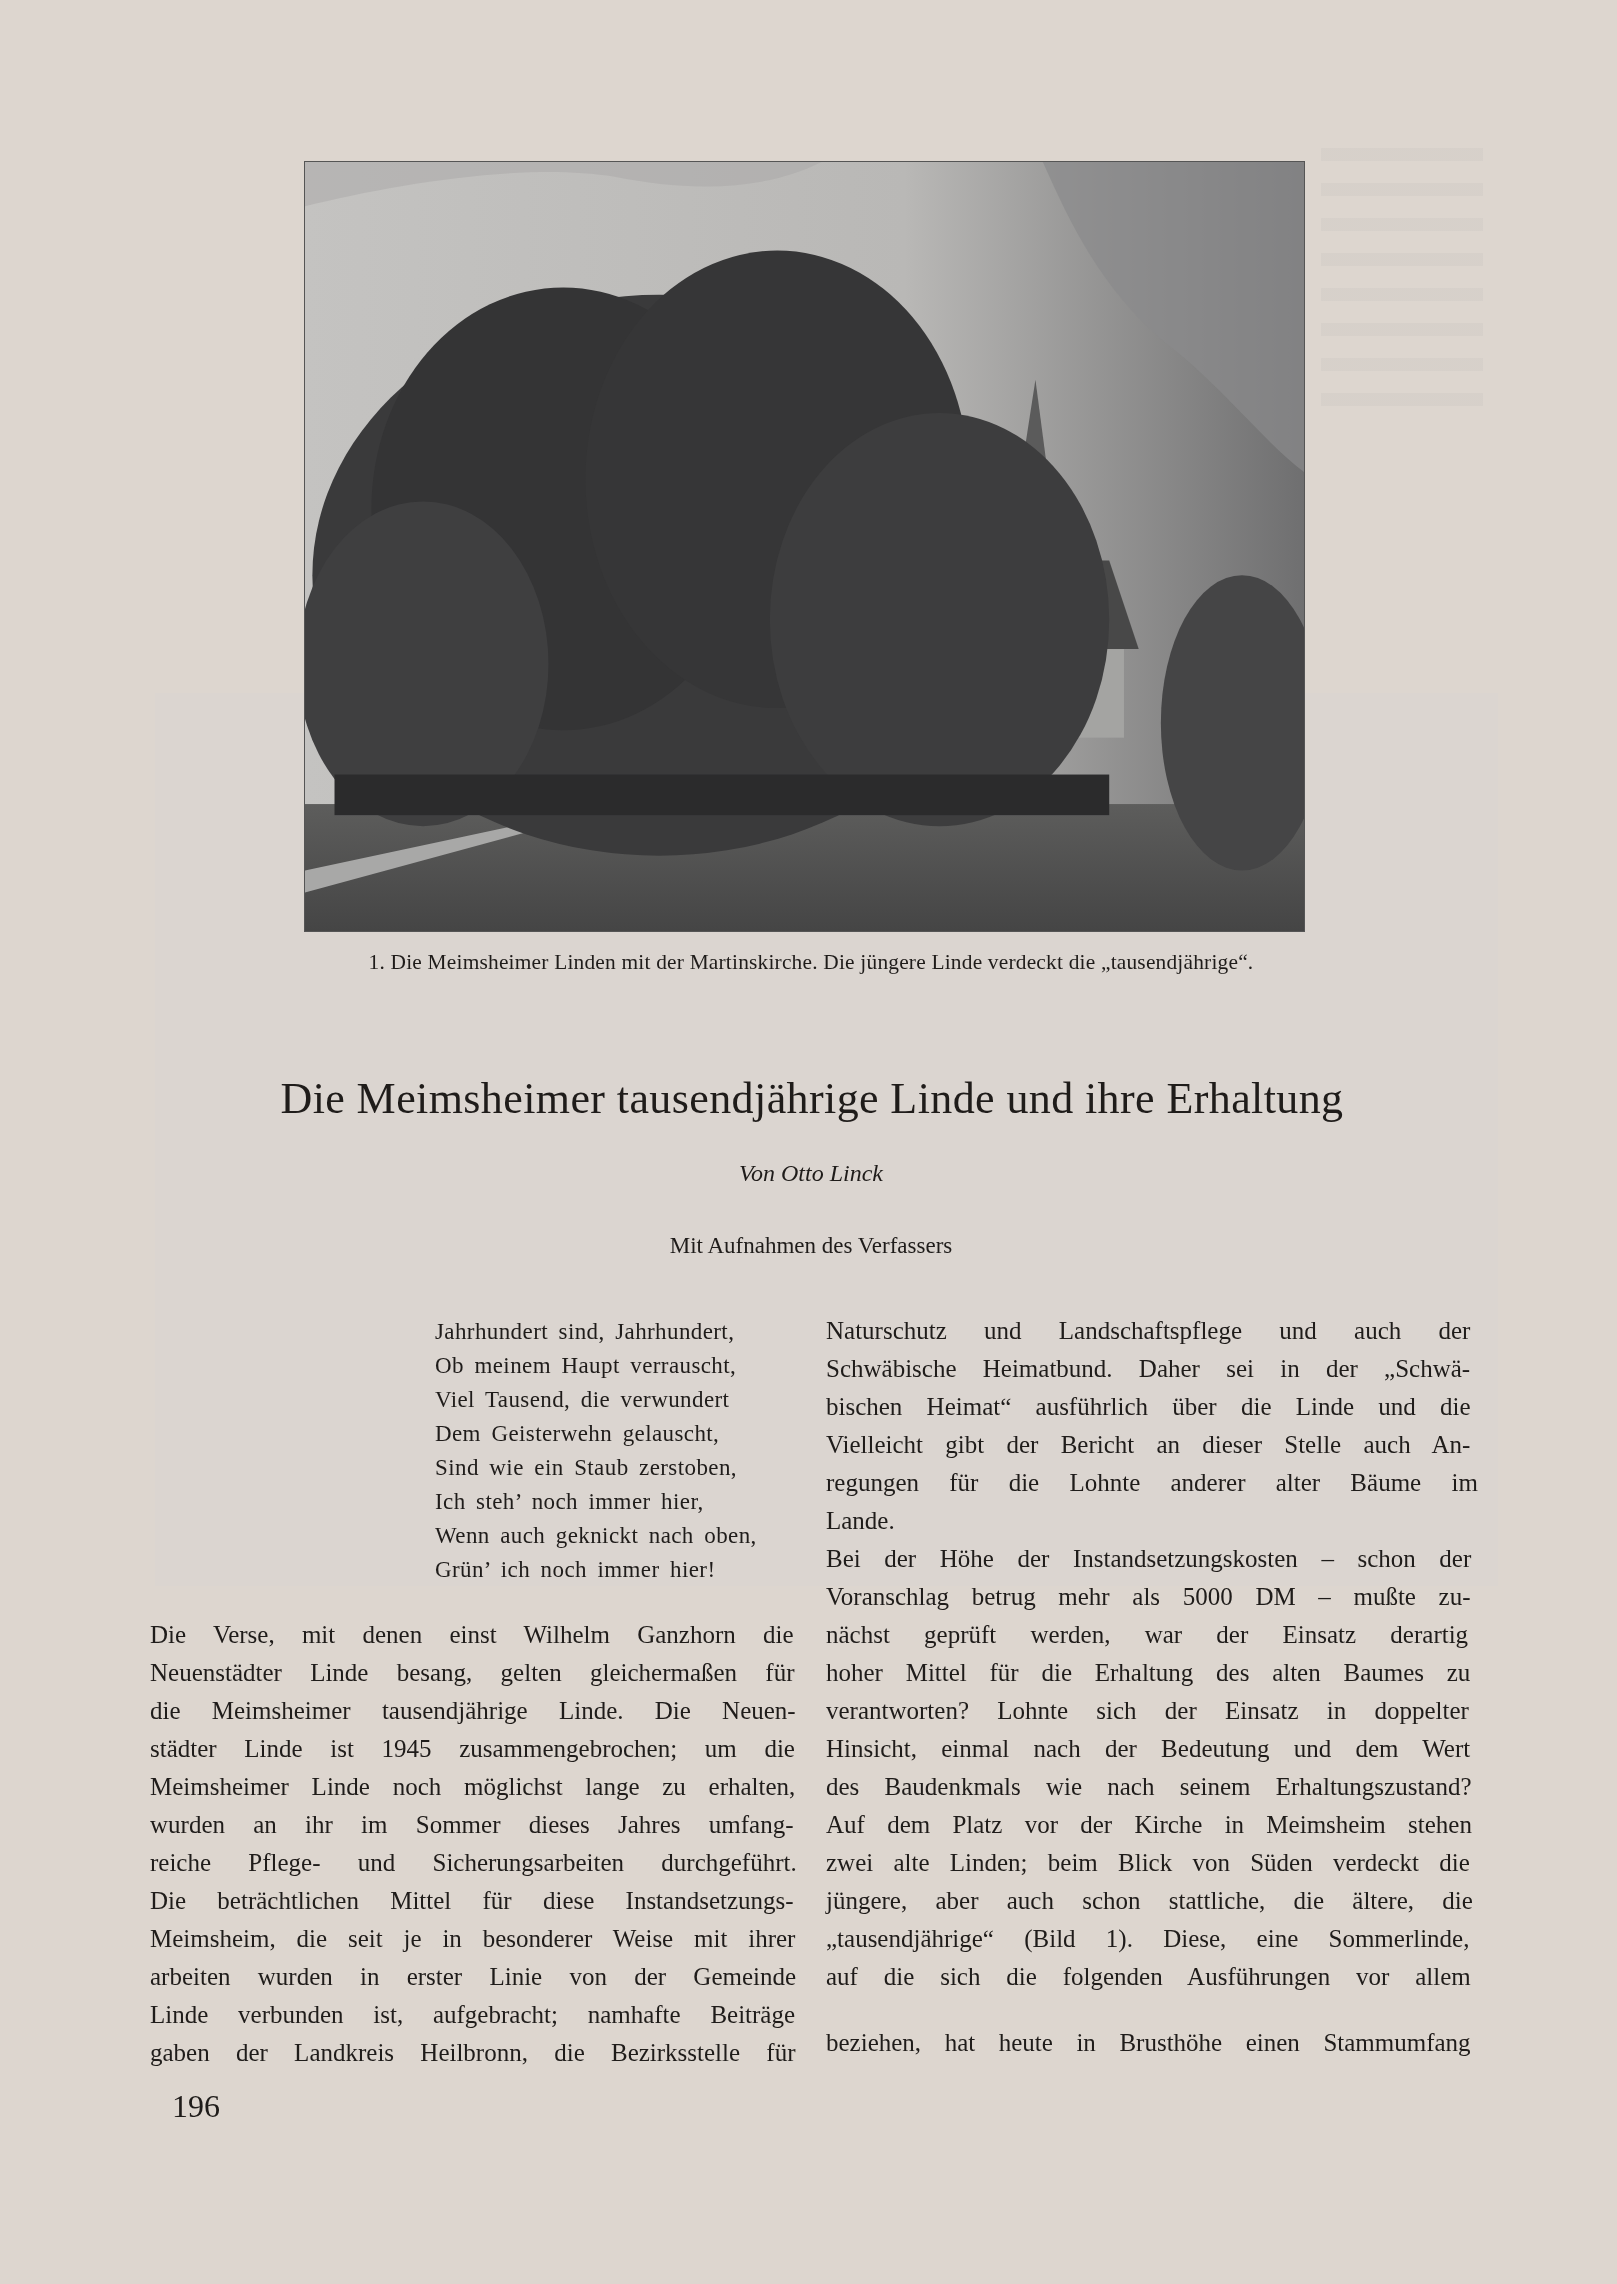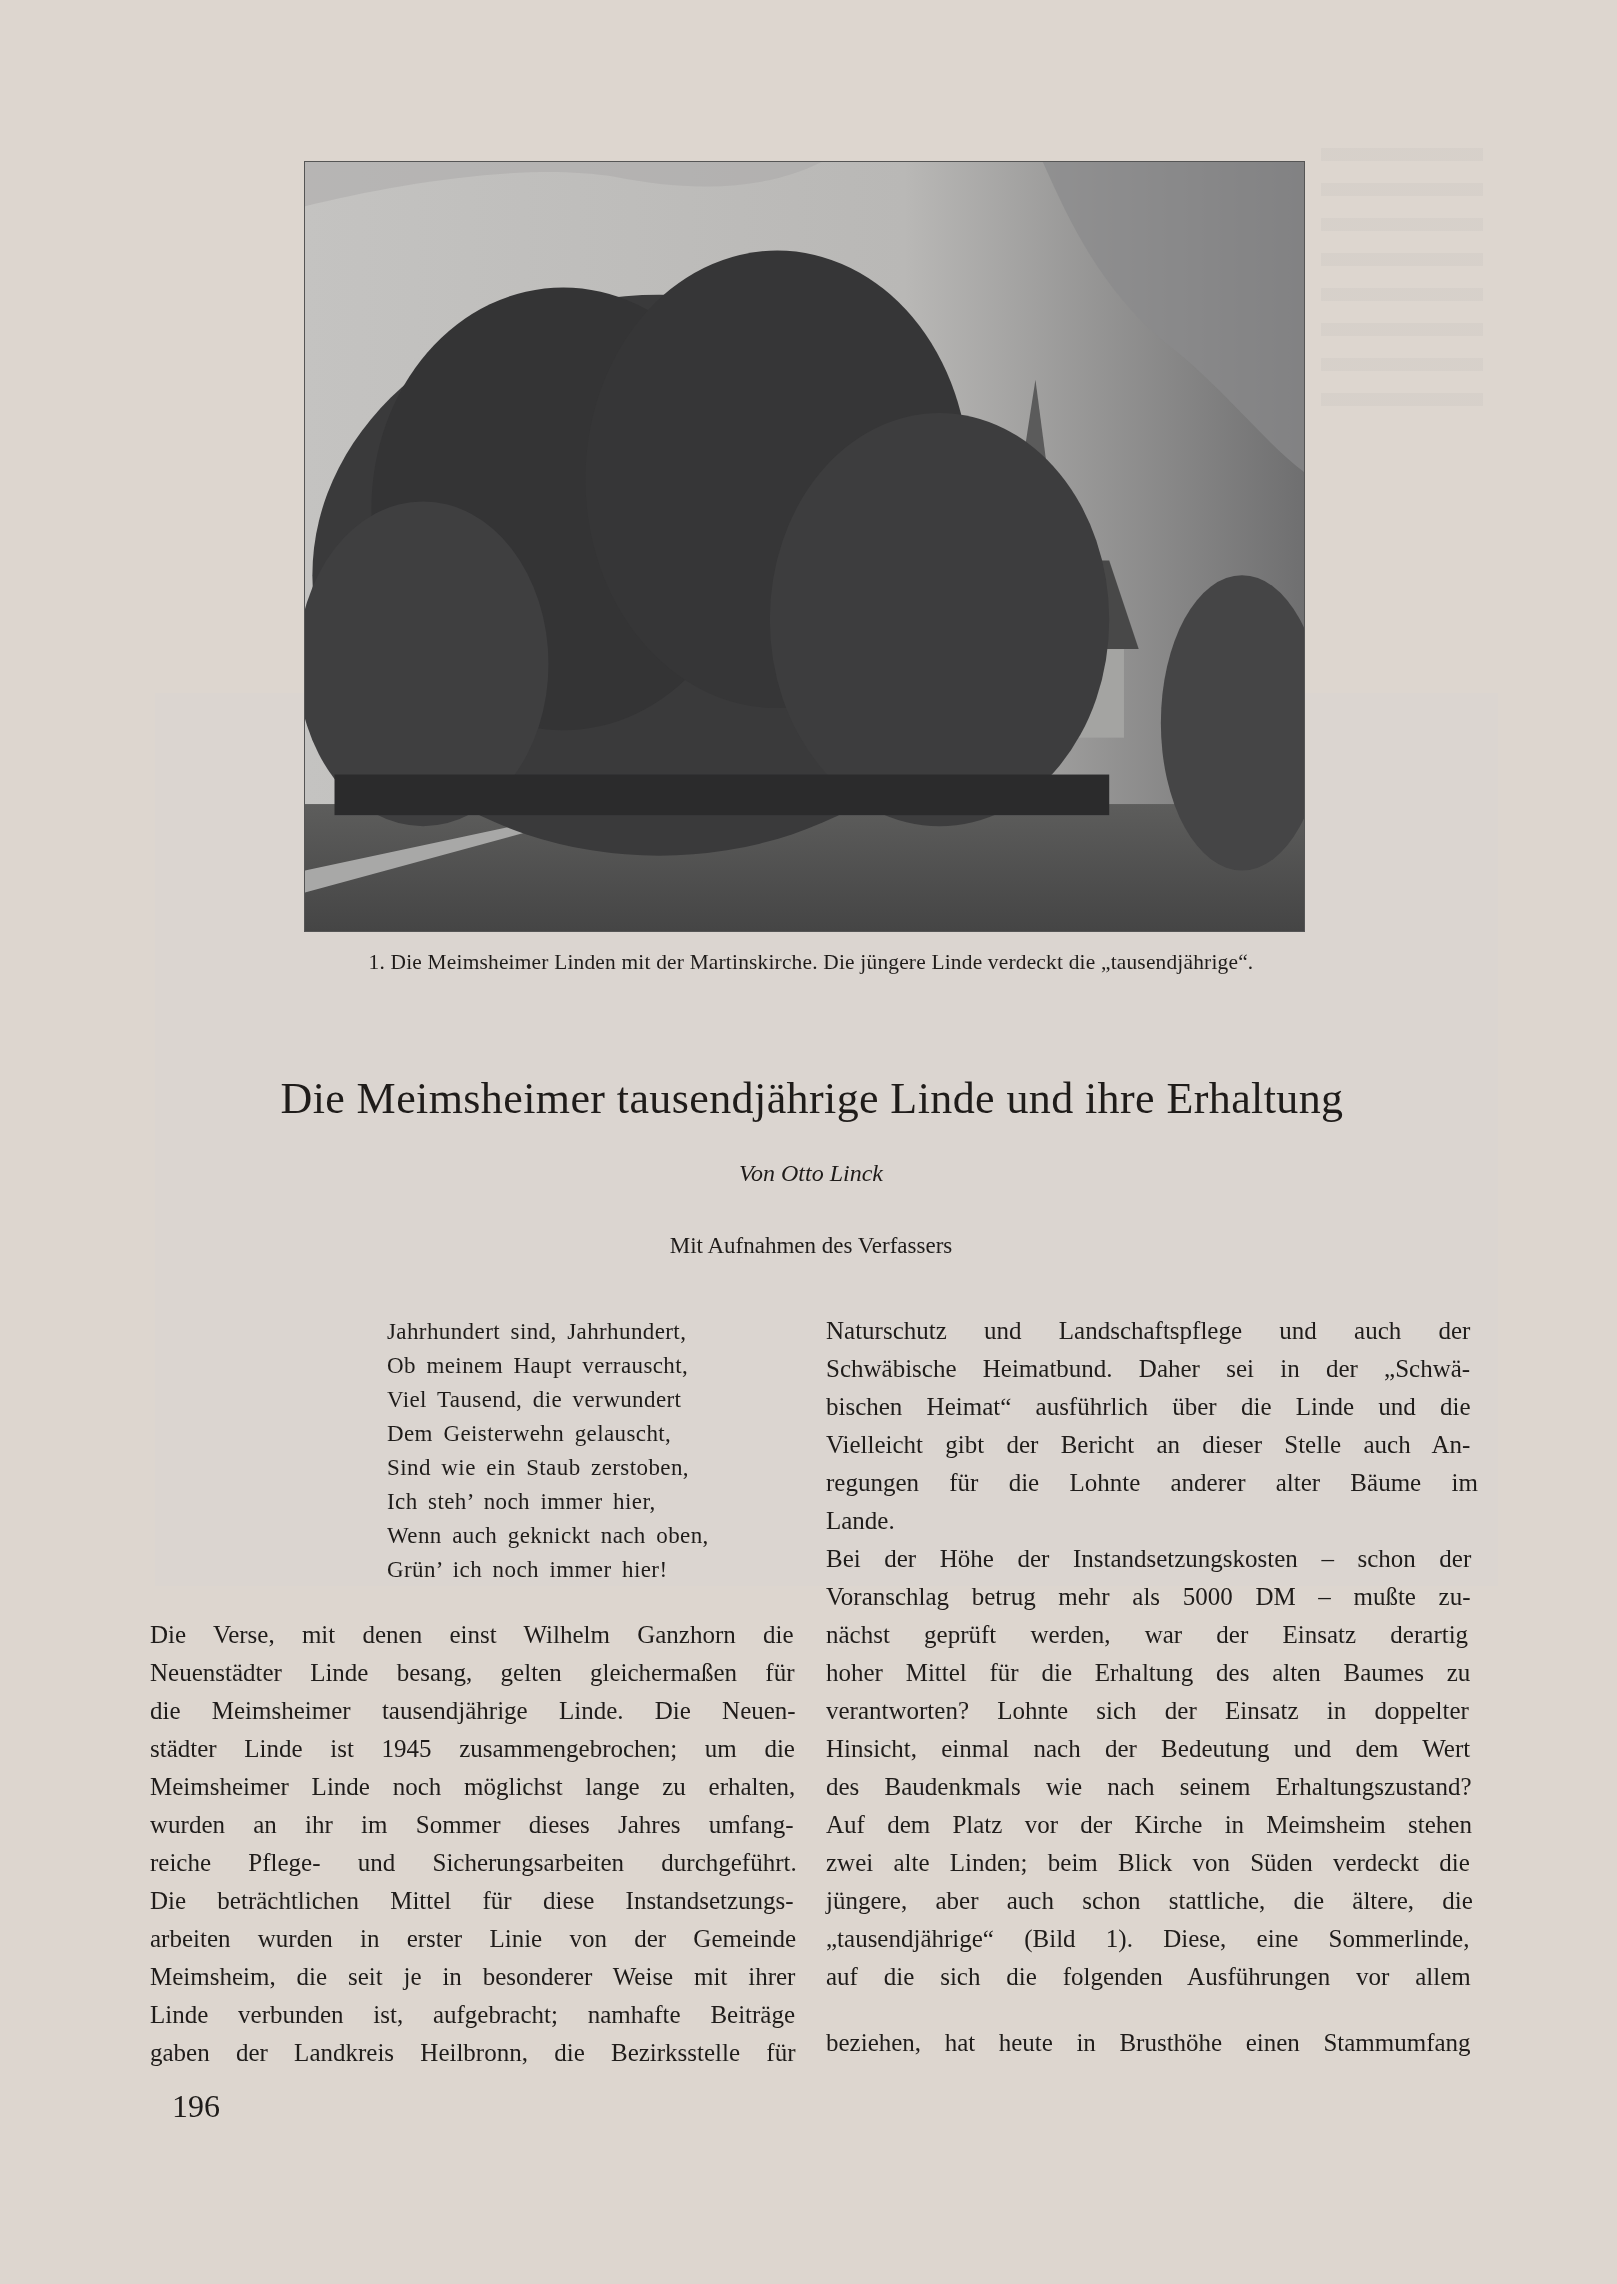--- a/index.html
+++ b/index.html
@@ -44,7 +44,7 @@
     font-family: "Liberation Serif", serif; font-size: 23px; line-height: 34px;
     letter-spacing: 0.4px; word-spacing: 4.4px;
   }
-  .poem div { white-space: nowrap; }
+  .poem div { white-space: nowrap; margin-left: 48px; }
   .col {
     position: absolute; width: 639px;
     font-family: "Liberation Serif", serif; font-size: 25px; line-height: 38px;

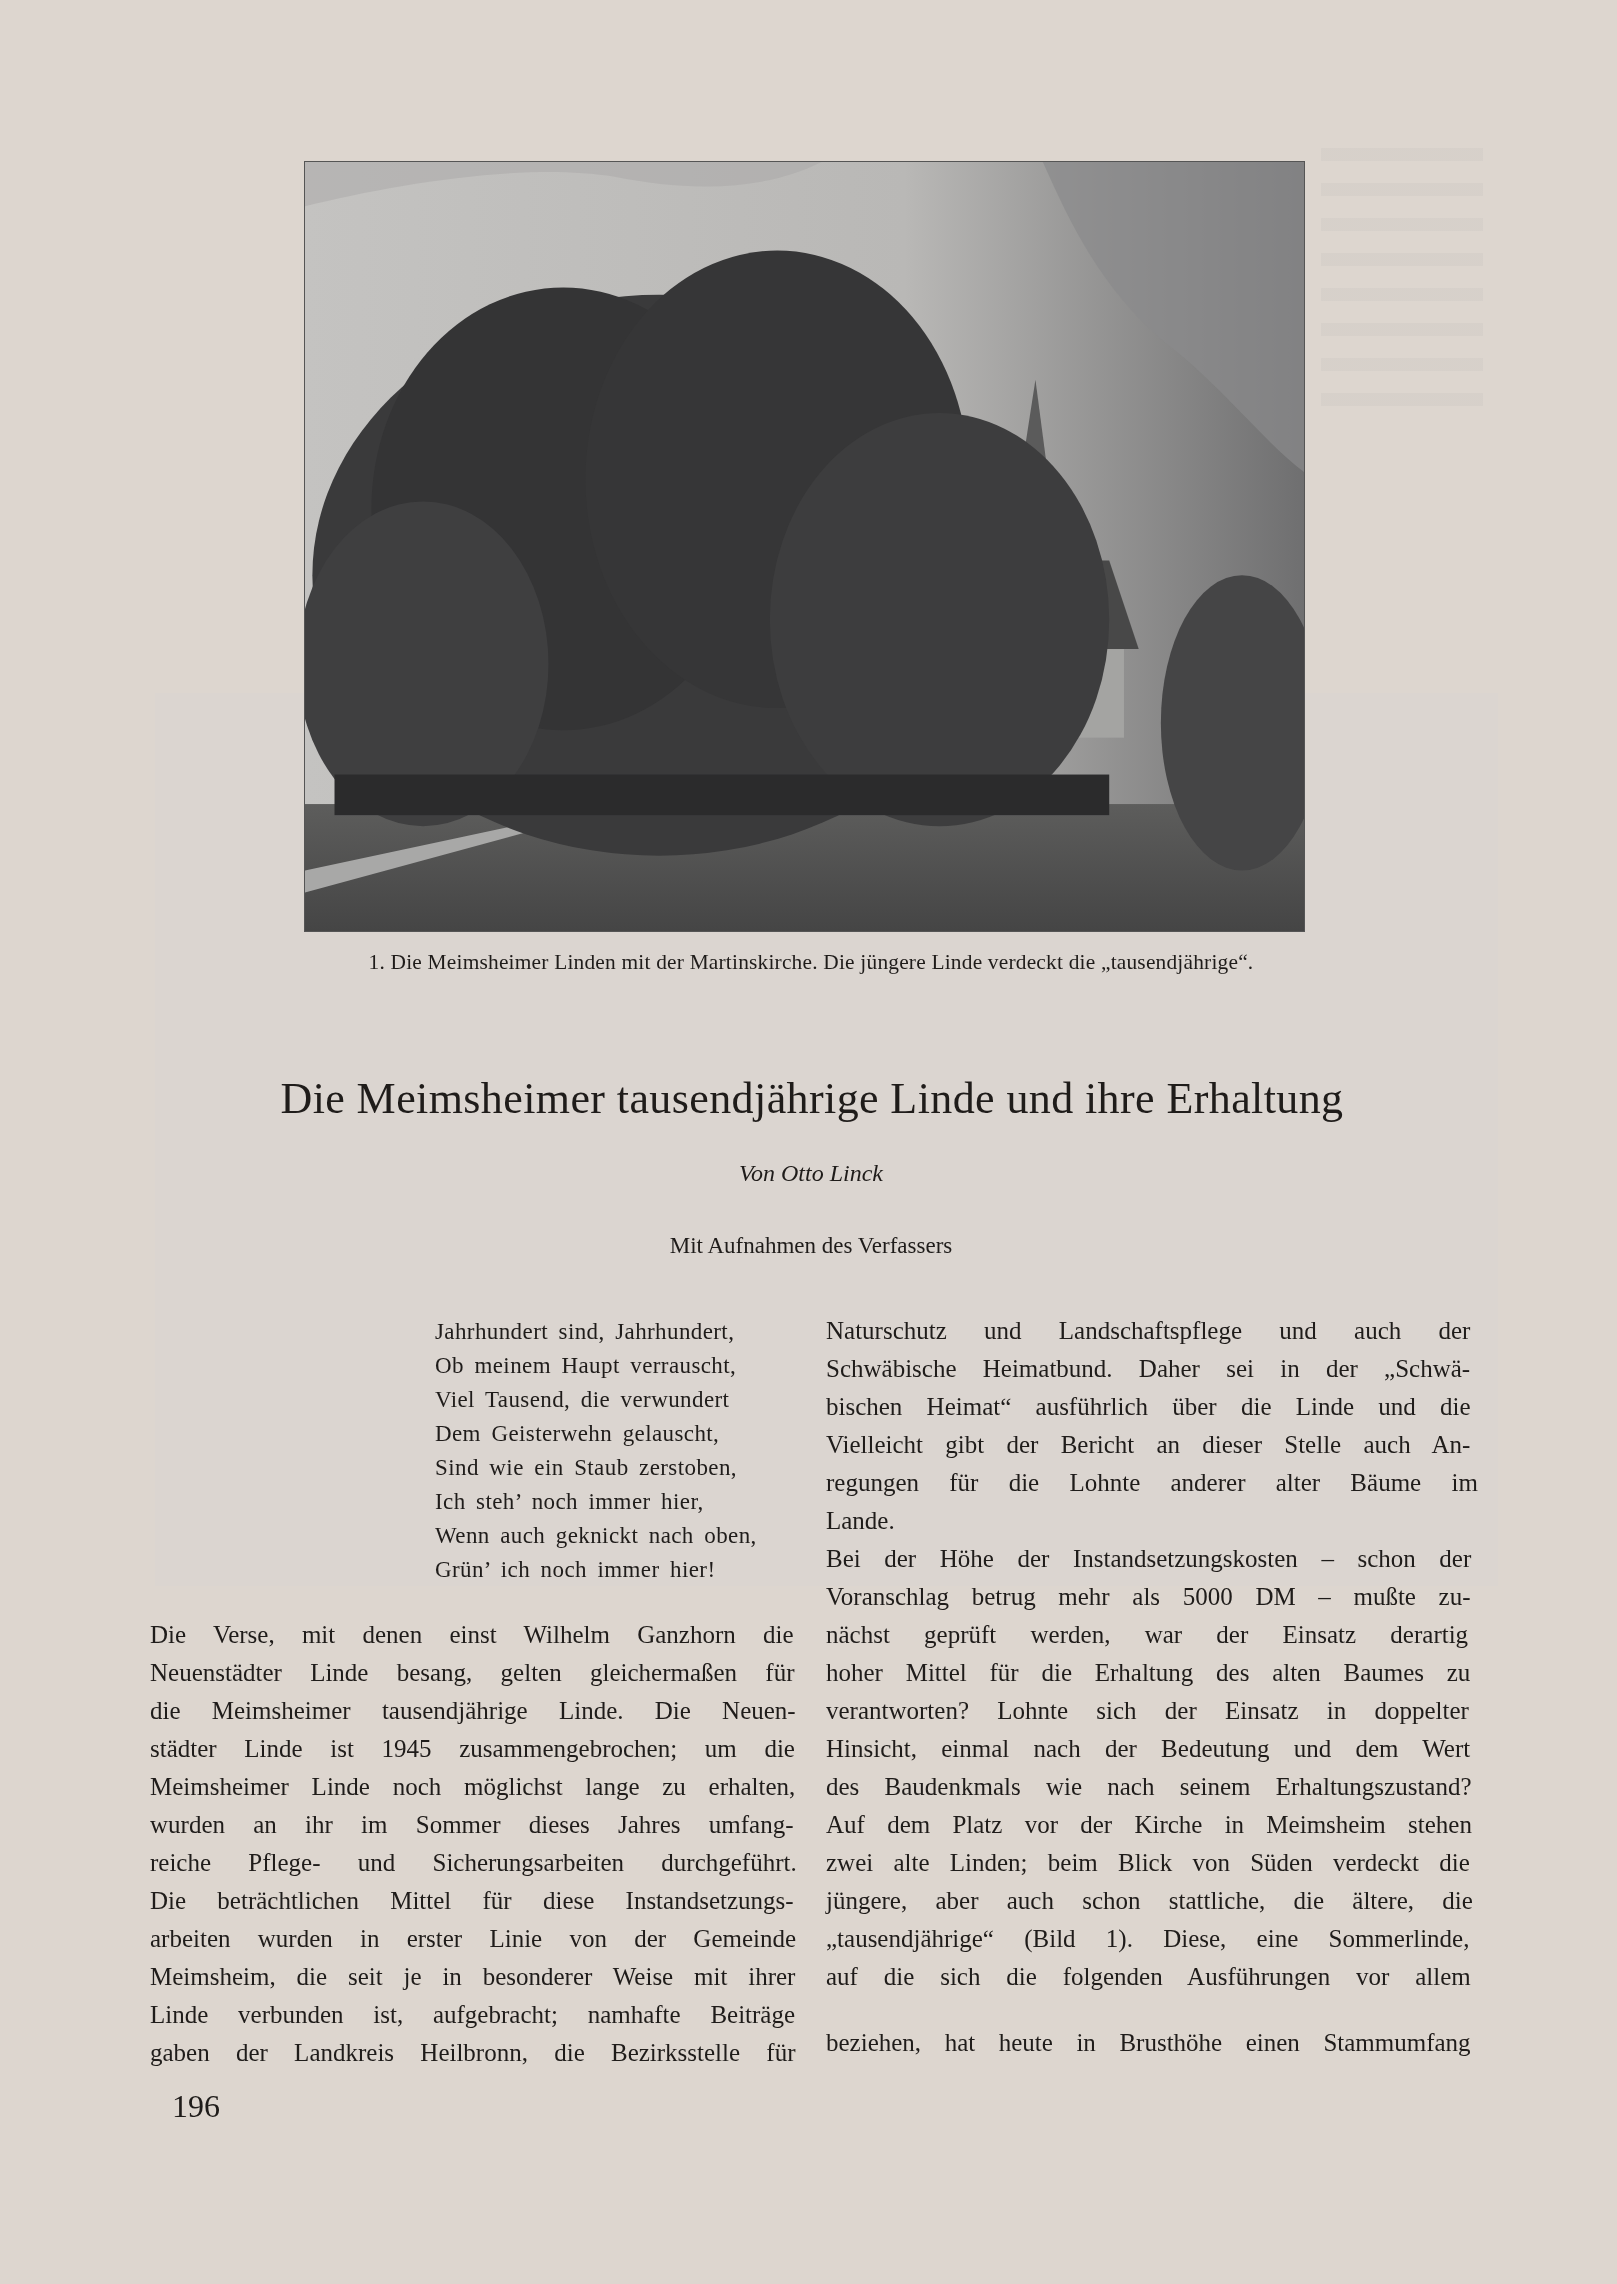--- a/index.html
+++ b/index.html
@@ -128,8 +128,8 @@
   <div style="display: block; word-spacing: 22px;">wurden an ihr im Sommer dieses Jahres umfang-</div>
   <div style="display: block; word-spacing: 31px;">reiche Pflege- und Sicherungsarbeiten durchgeführt.</div>
   <div style="display: block; word-spacing: 25px;">Die beträchtlichen Mittel für diese Instandsetzungs-</div>
+  <div style="display: block; word-spacing: 14.6px;">Meimsheim, die seit je in besonderer Weise mit ihrer</div>
   <div style="display: block; word-spacing: 21px;">arbeiten wurden in erster Linie von der Gemeinde</div>
-  <div style="display: block; word-spacing: 14.6px;">Meimsheim, die seit je in besonderer Weise mit ihrer</div>
   <div style="display: block; word-spacing: 23.5px;">Linde verbunden ist, aufgebracht; namhafte Beiträge</div>
   <div style="display: block; word-spacing: 20px;">gaben der Landkreis Heilbronn, die Bezirksstelle für</div>
 </div>

